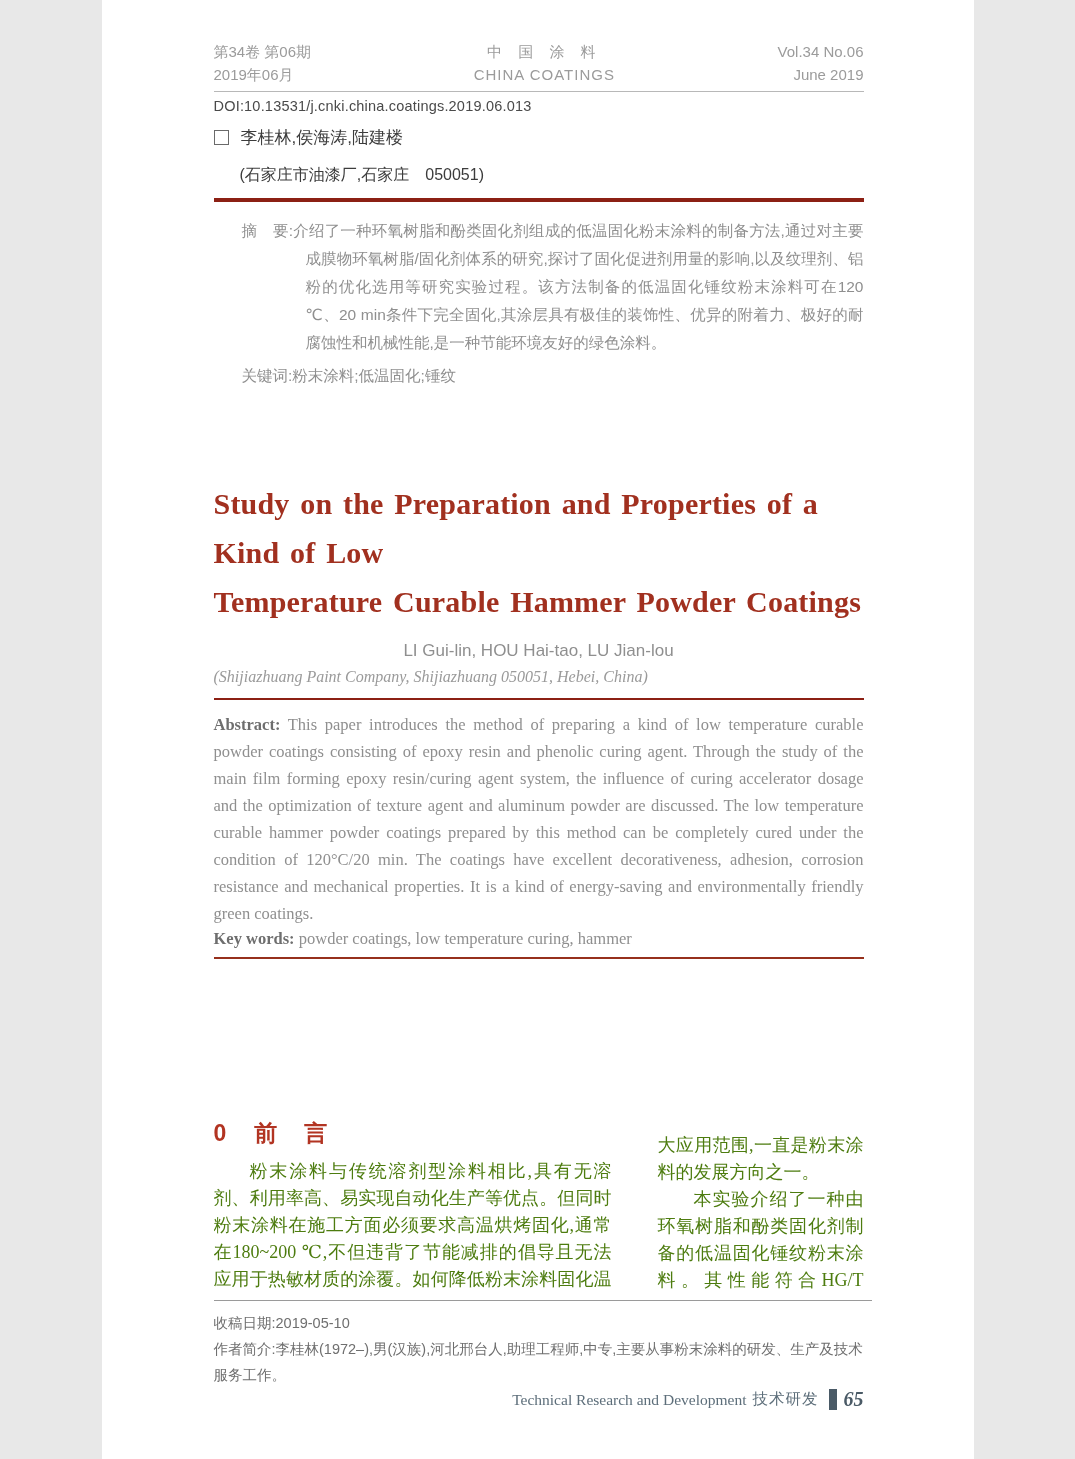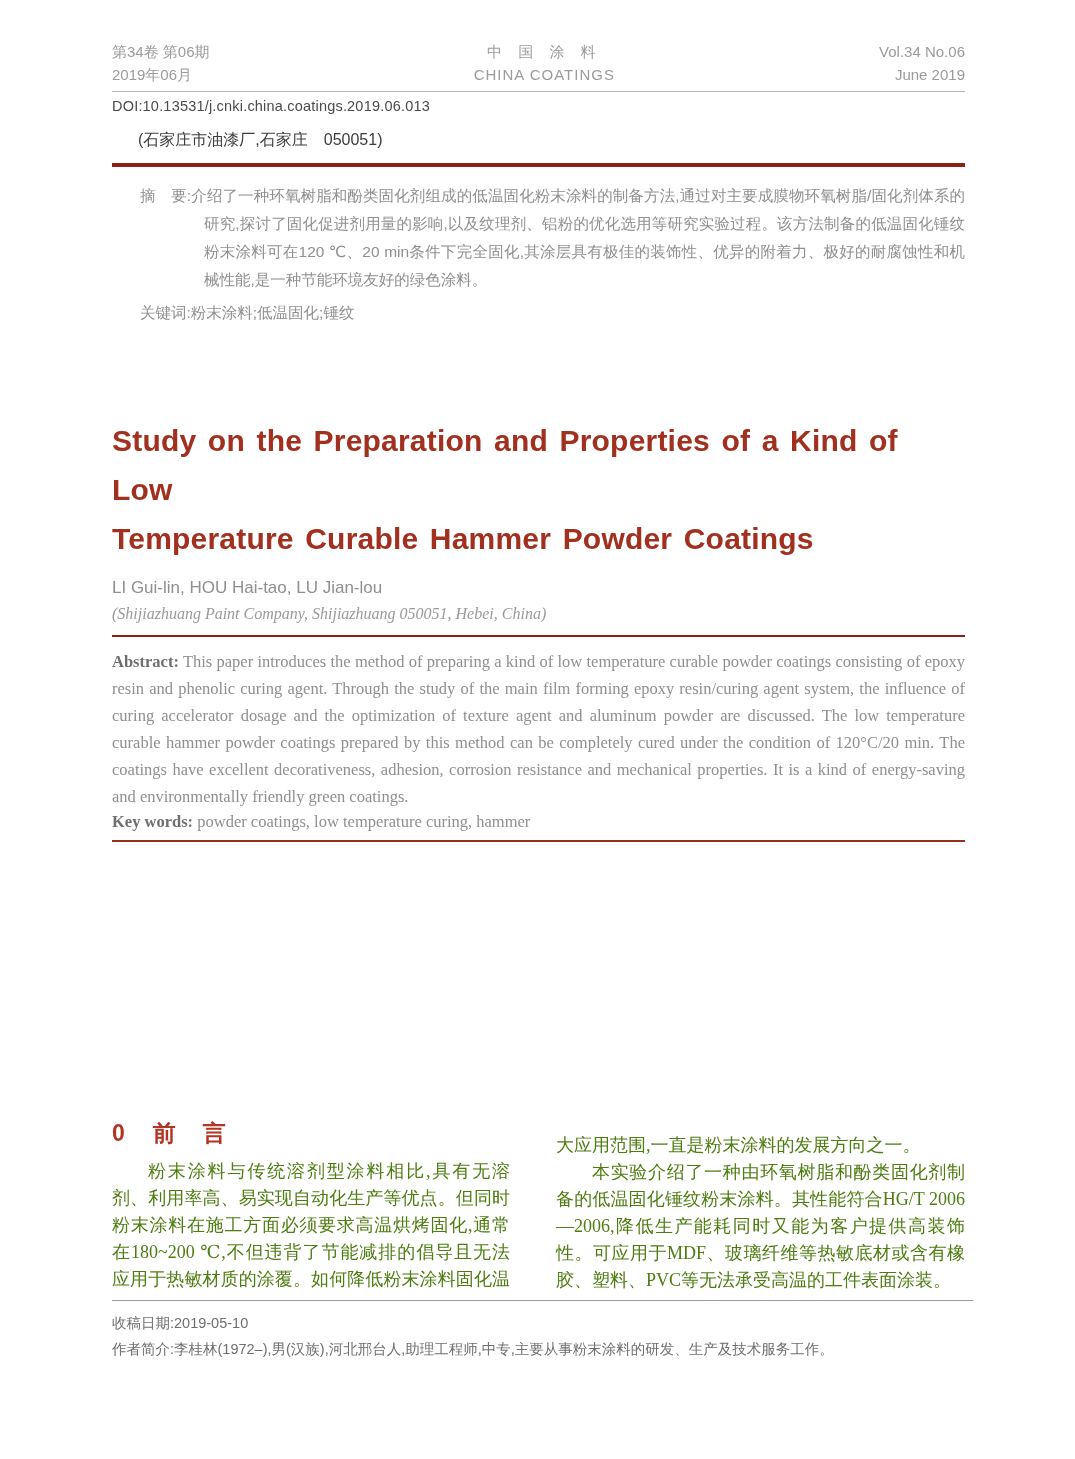--- a/index.html
+++ b/index.html
@@ -5,7 +5,7 @@
   html,body { margin:0; padding:0; background:#e8e8e8; }
   .page {
     position:relative;
-    width:1075px; height:1459px;
+    width:872px; height:1459px;
     margin:0 auto;
     background:#ffffff;
     overflow:hidden;

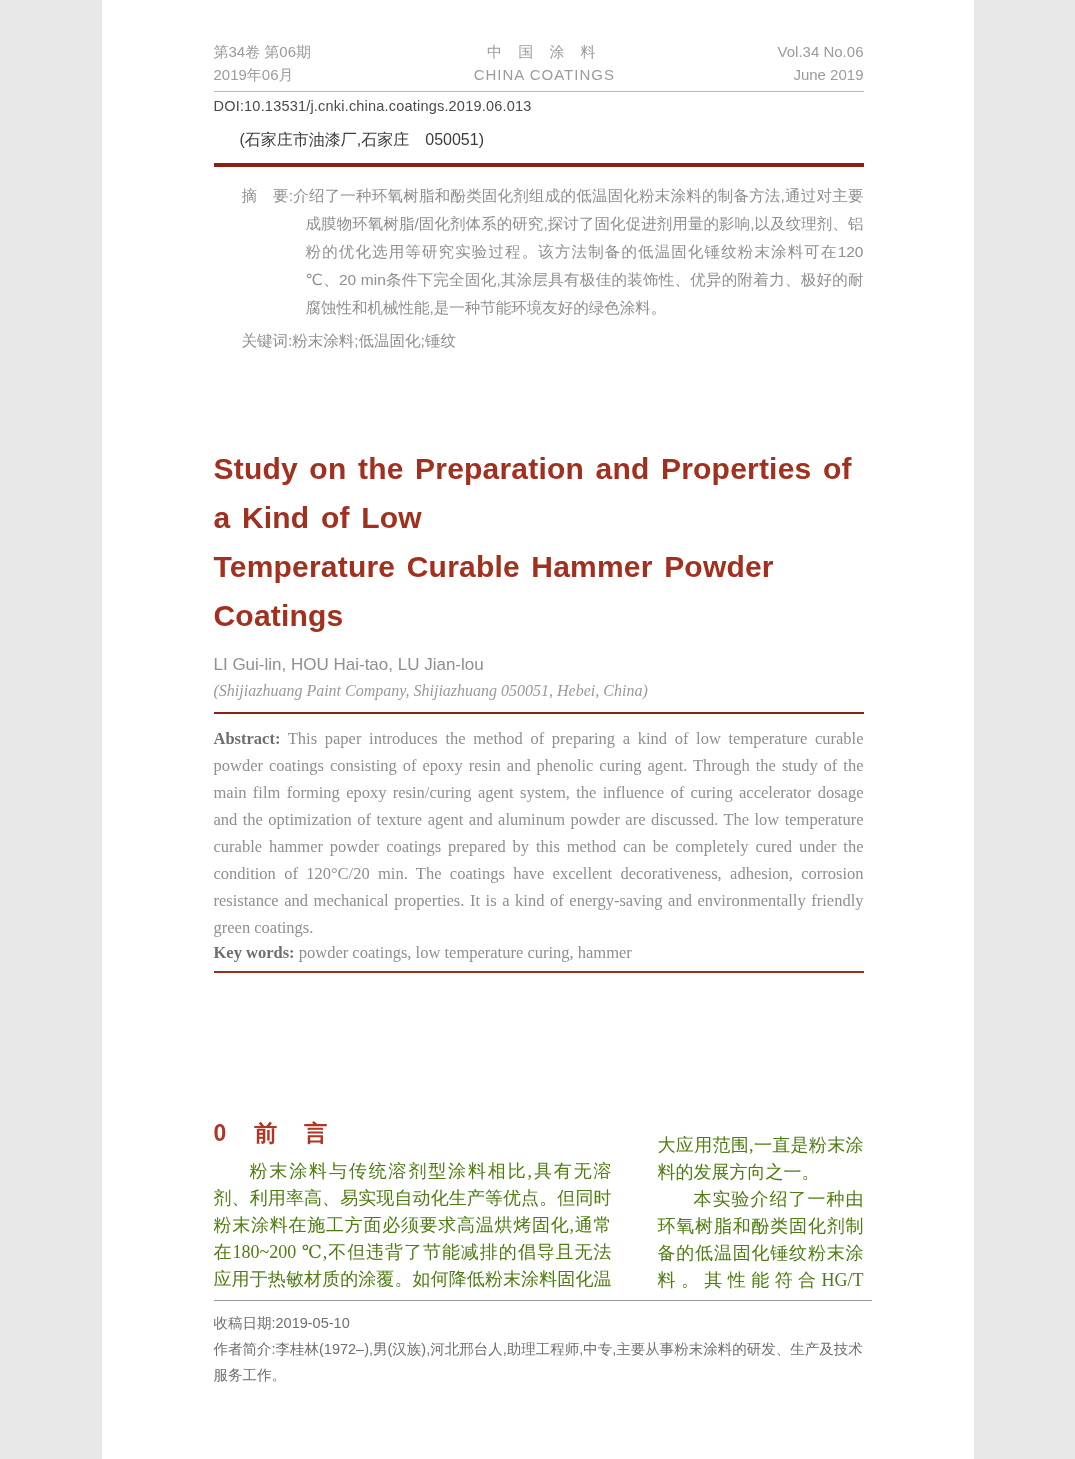--- a/index.html
+++ b/index.html
@@ -126,6 +126,10 @@
   <div class="header-rule"></div>
   <div class="doi">DOI:10.13531/j.cnki.china.coatings.2019.06.013</div>
 
+  <div class="cn-authors">
+    <span class="author-marker"></span>
+    <span>李桂林,侯海涛,陆建楼</span>
+  </div>
   <div class="cn-affiliation">(石家庄市油漆厂,石家庄　050051)</div>
   <div class="rule-thick"></div>
 

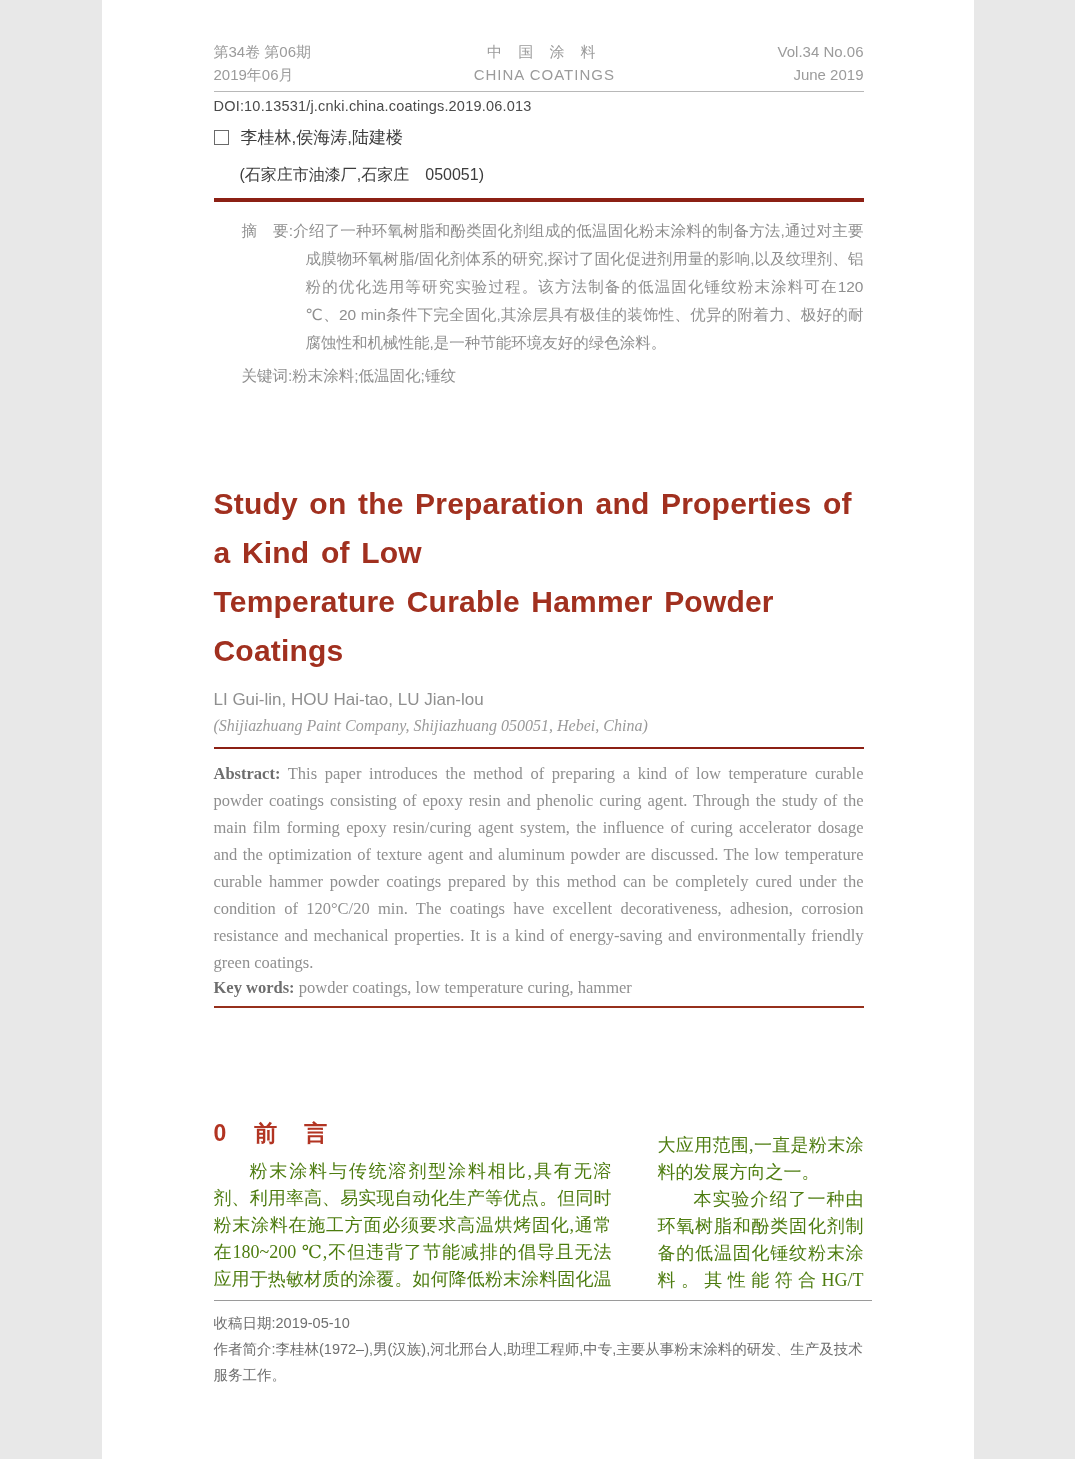--- a/index.html
+++ b/index.html
@@ -50,7 +50,7 @@
   .en-title {
     margin-top:92px;
     font-size:30px; line-height:49px; font-weight:bold;
-    color:#a1301f; word-spacing:3px; letter-spacing:0.2px;
+    color:#a1301f; word-spacing:3px; letter-spacing:0.2px;font-family:Liberation Serif, serif;
   }
   .en-authors { margin-top:15px; font-size:17px; color:#8f8f8f; }
   .en-affiliation { margin-top:7px; font-size:16px; font-style:italic; color:#9a9a9a;

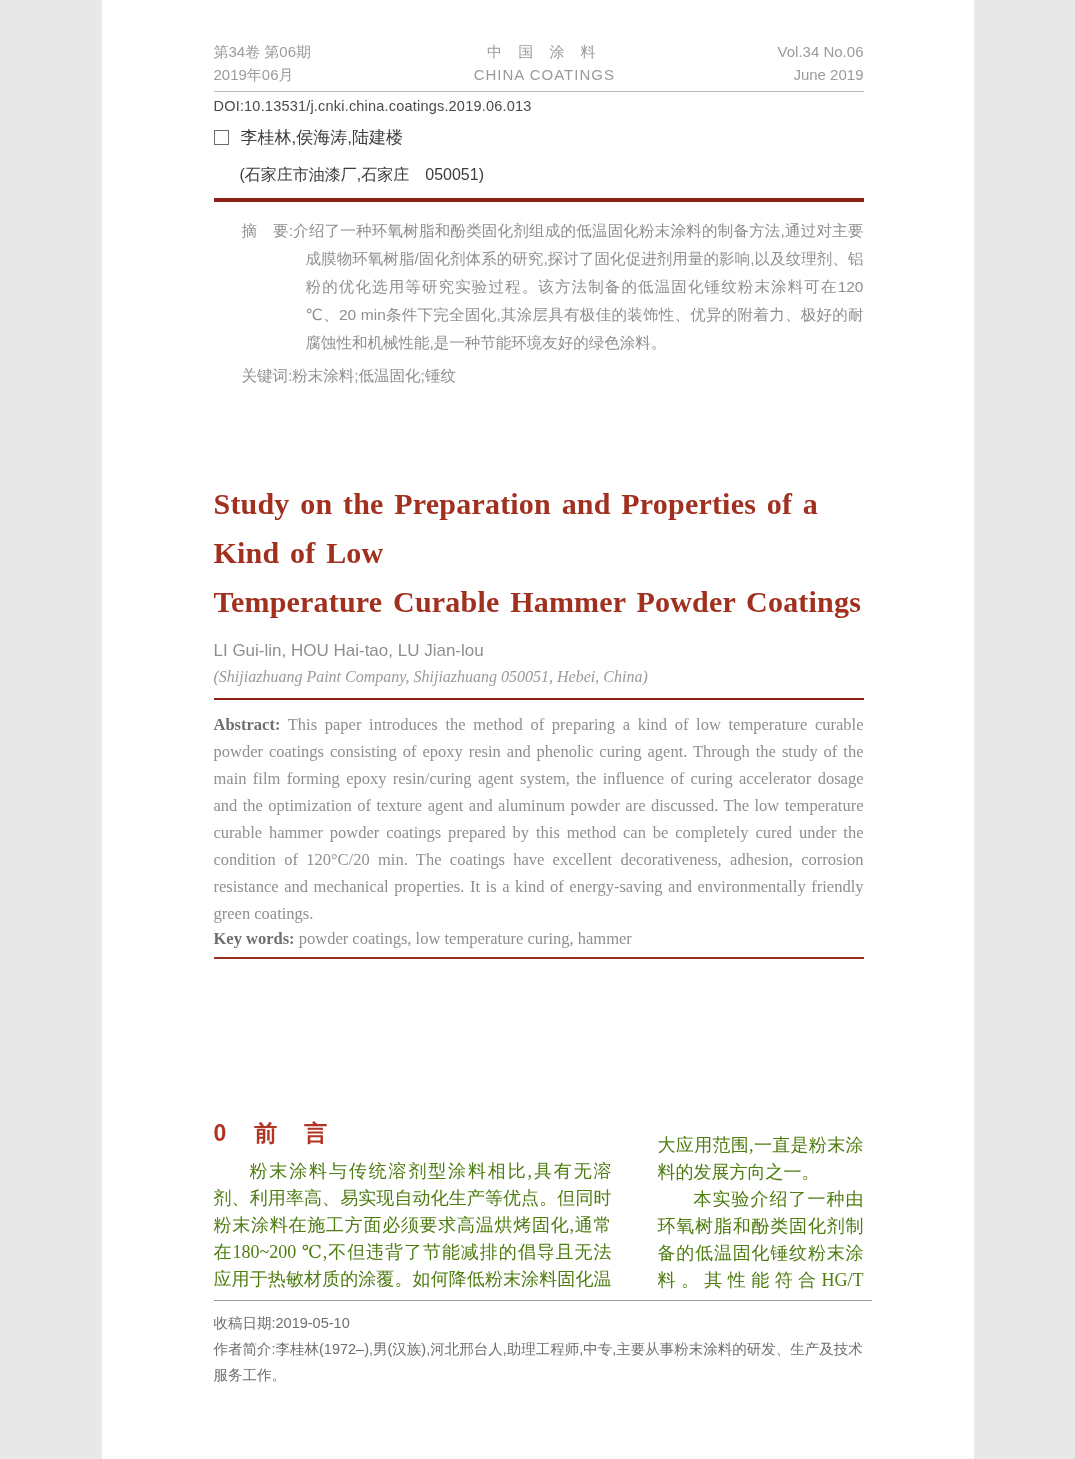--- a/index.html
+++ b/index.html
@@ -52,7 +52,7 @@
     font-size:30px; line-height:49px; font-weight:bold;
     color:#a1301f; word-spacing:3px; letter-spacing:0.2px;font-family:Liberation Serif, serif;
   }
-  .en-authors { margin-top:15px; font-size:17px; color:#8f8f8f; }
+  .en-authors { margin-top:15px; font-size:17px; color:#8f8f8f;text-align:center; }
   .en-affiliation { margin-top:7px; font-size:16px; font-style:italic; color:#9a9a9a;
     font-family:"Liberation Serif","DejaVu Serif",serif; }
   .rule-red-thin { border-top:2px solid #8c2014; margin-top:12px; }

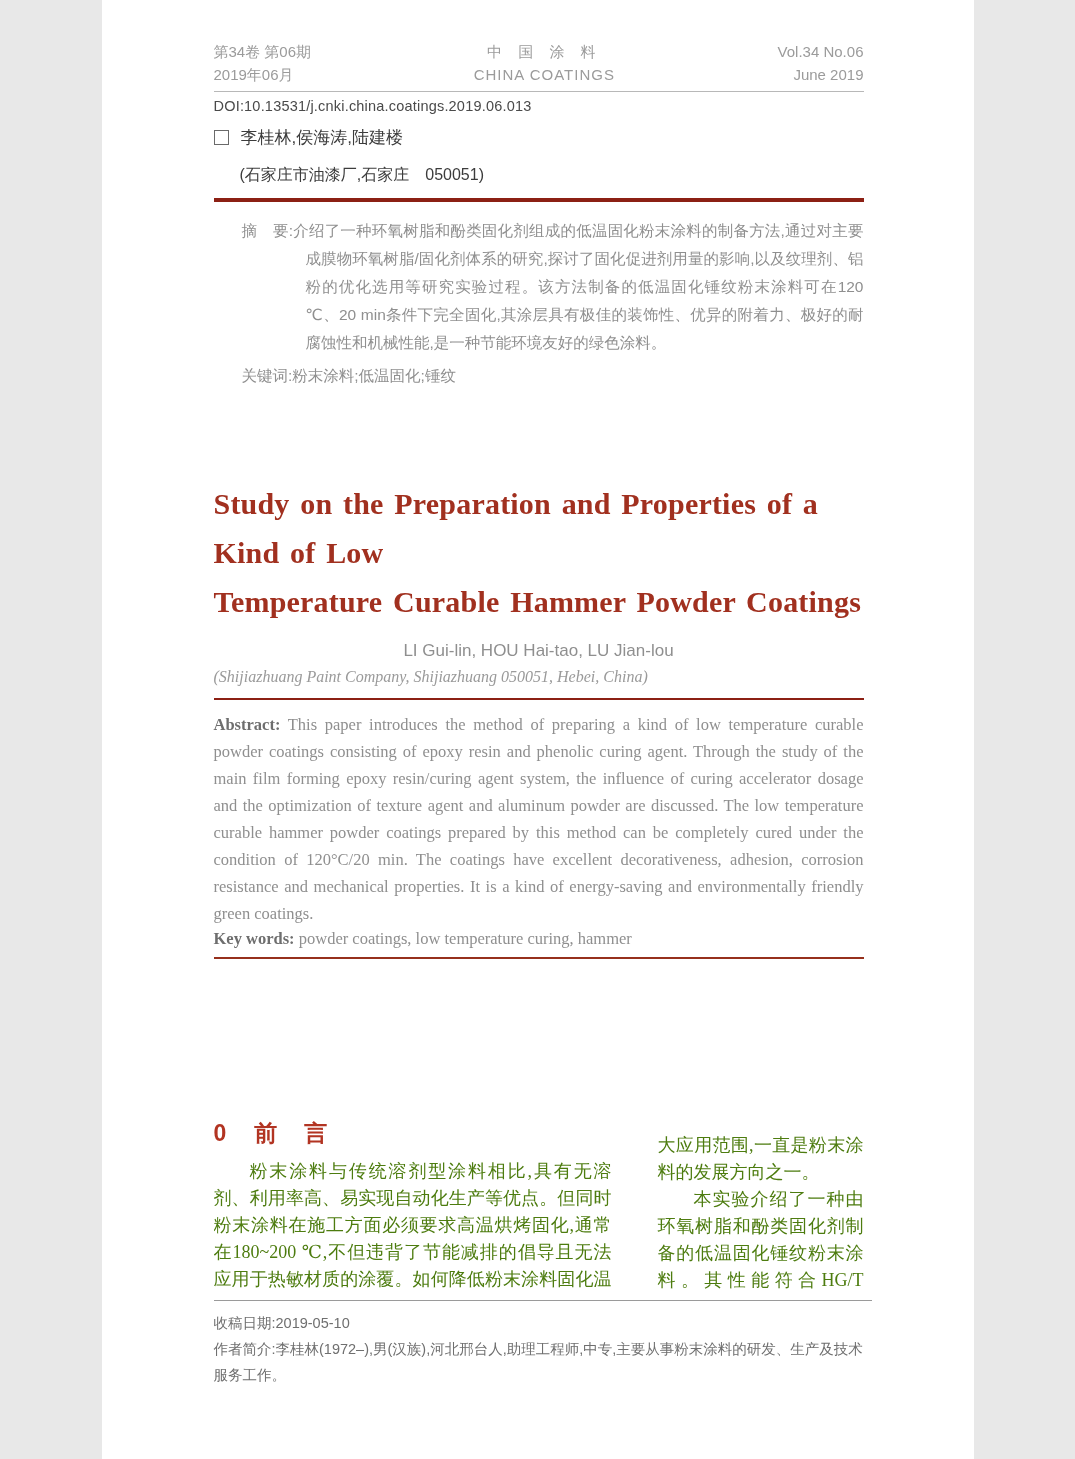--- a/index.html
+++ b/index.html
@@ -172,6 +172,12 @@
     <div><span>作者简介:</span><span>李桂林(1972–),男(汉族),河北邢台人,助理工程师,中专,主要从事粉末涂料的研发、生产及技术服务工作。</span></div>
   </div>
 
+  <div class="pfooter">
+    <span>Technical Research and Development</span>
+    <span class="cnpart">技术研发</span>
+    <span class="page-bar"></span>
+    <span class="page-num">65</span>
+  </div>
 
 </div>
 

